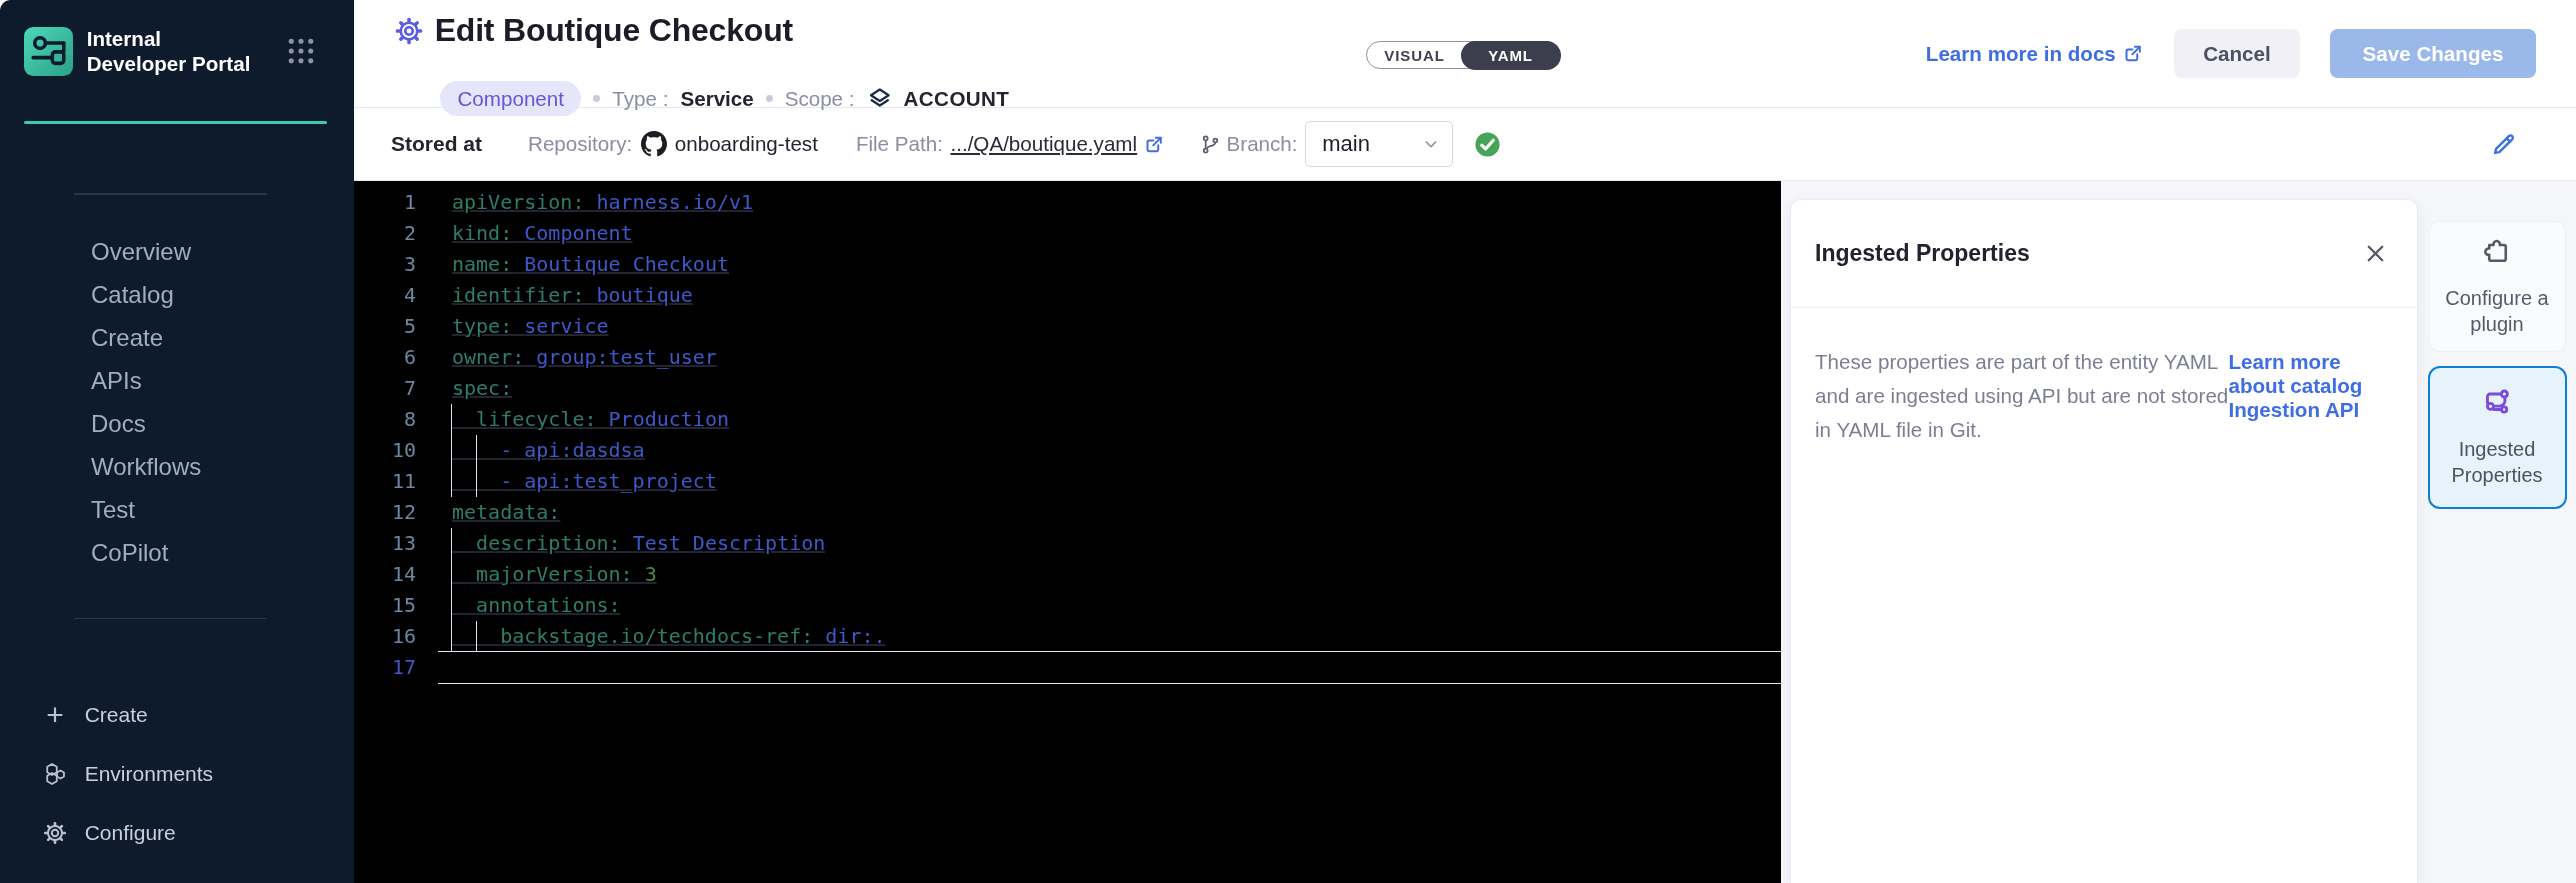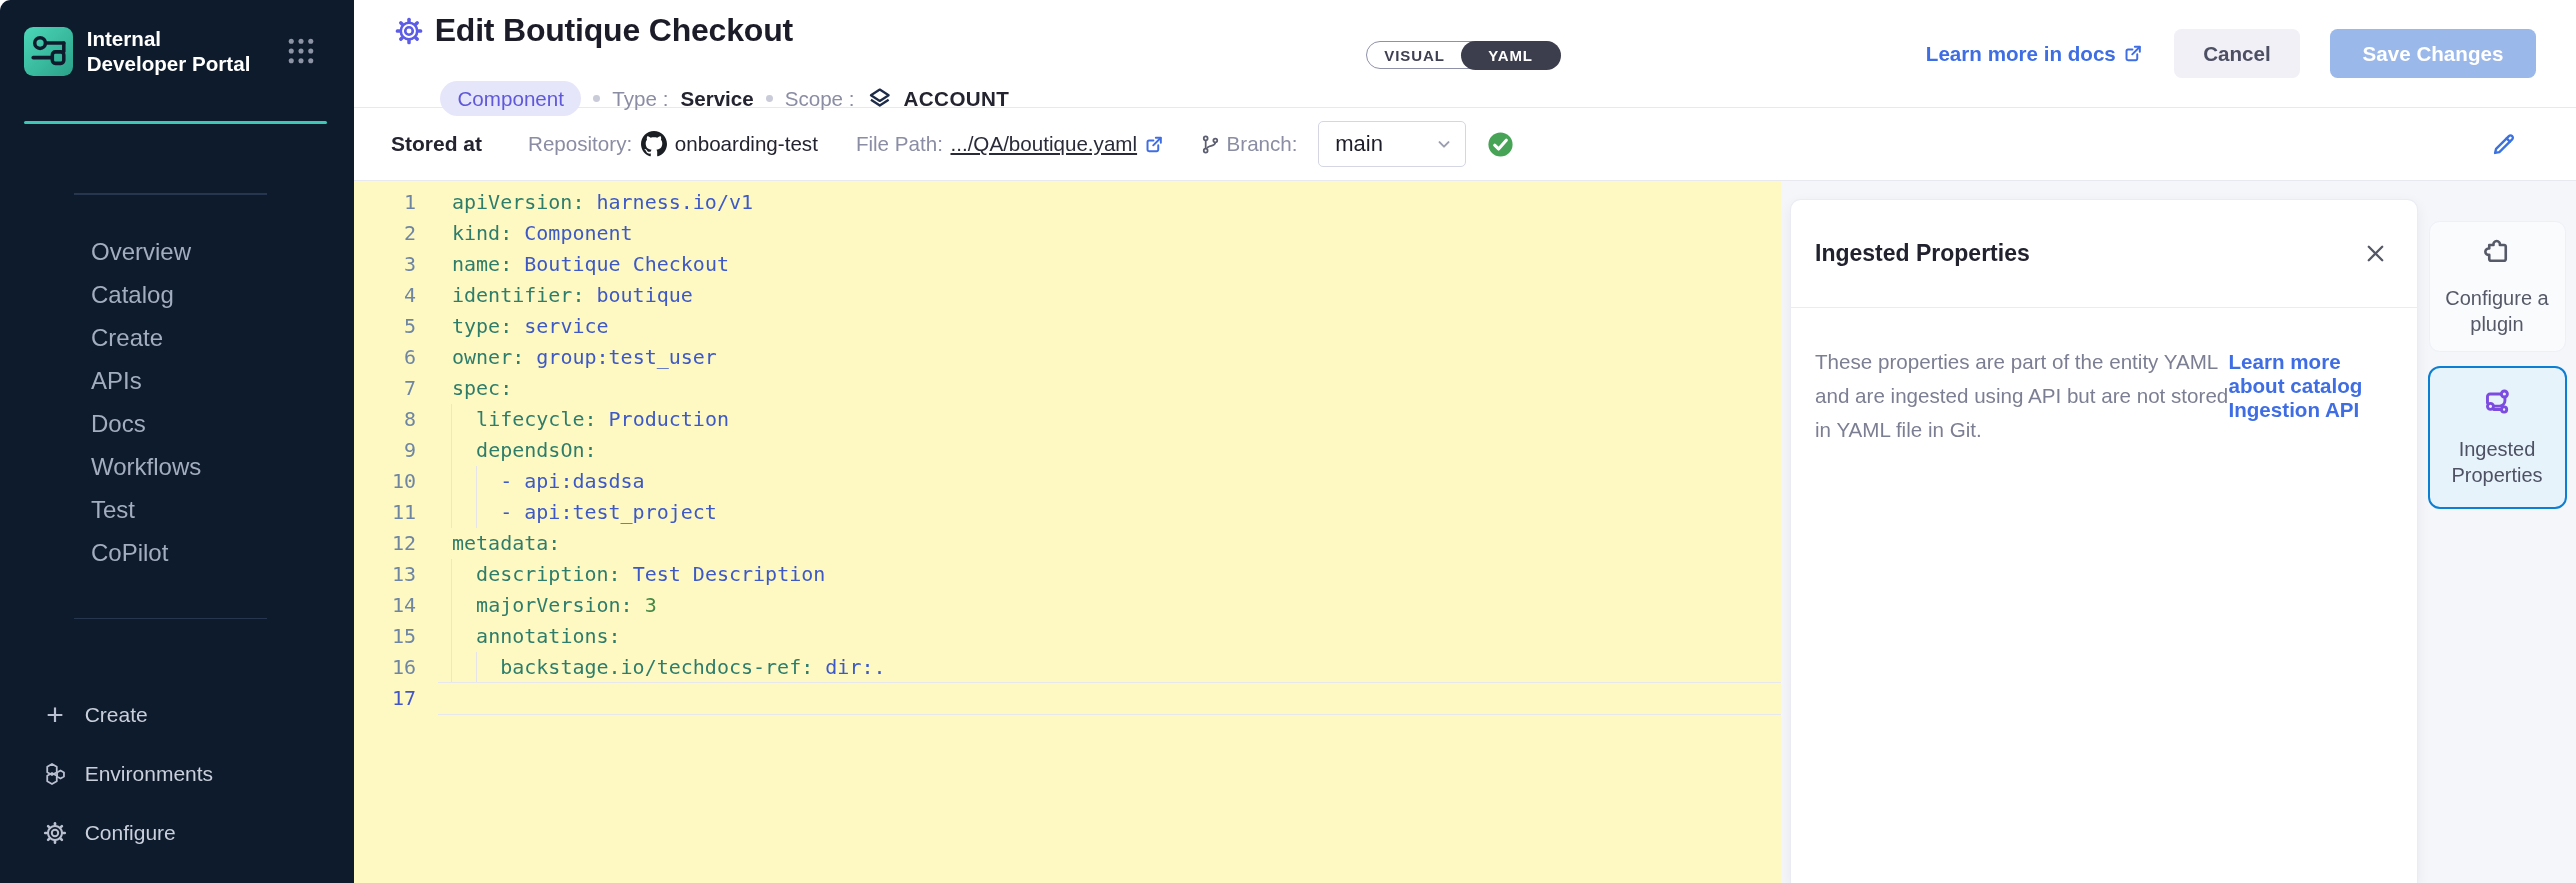--- a/index.html
+++ b/index.html
@@ -67,7 +67,7 @@
   .filelink{font-size:20.6px;color:#2a2b38;text-decoration:underline;cursor:pointer;}
   .ext-ico{width:20.6px;height:20.6px;color:var(--link-blue,#3f6de4);margin-left:6.9px;cursor:pointer;}
   .branch-ico{width:21px;height:21px;color:#5b5e70;}
-  .branch-select{margin-left:20px;width:118px;height:44px;border:1.5px solid #d4d6e4;border-radius:5px;display:flex;align-items:center;padding:0 12px 0 16.7px;cursor:pointer;background:#fff;}
+  .branch-select{margin-left:7px;width:118px;height:44px;border:1.5px solid #d4d6e4;border-radius:5px;display:flex;align-items:center;padding:0 12px 0 16.7px;cursor:pointer;background:#fff;}
   .branch-select .val{font-size:22px;color:#1c1d29;}
   .branch-select svg{width:18px;height:18px;color:#9b9eb0;margin-left:auto;}
   .check-ico{width:29px;height:29px;margin-left:20px;}

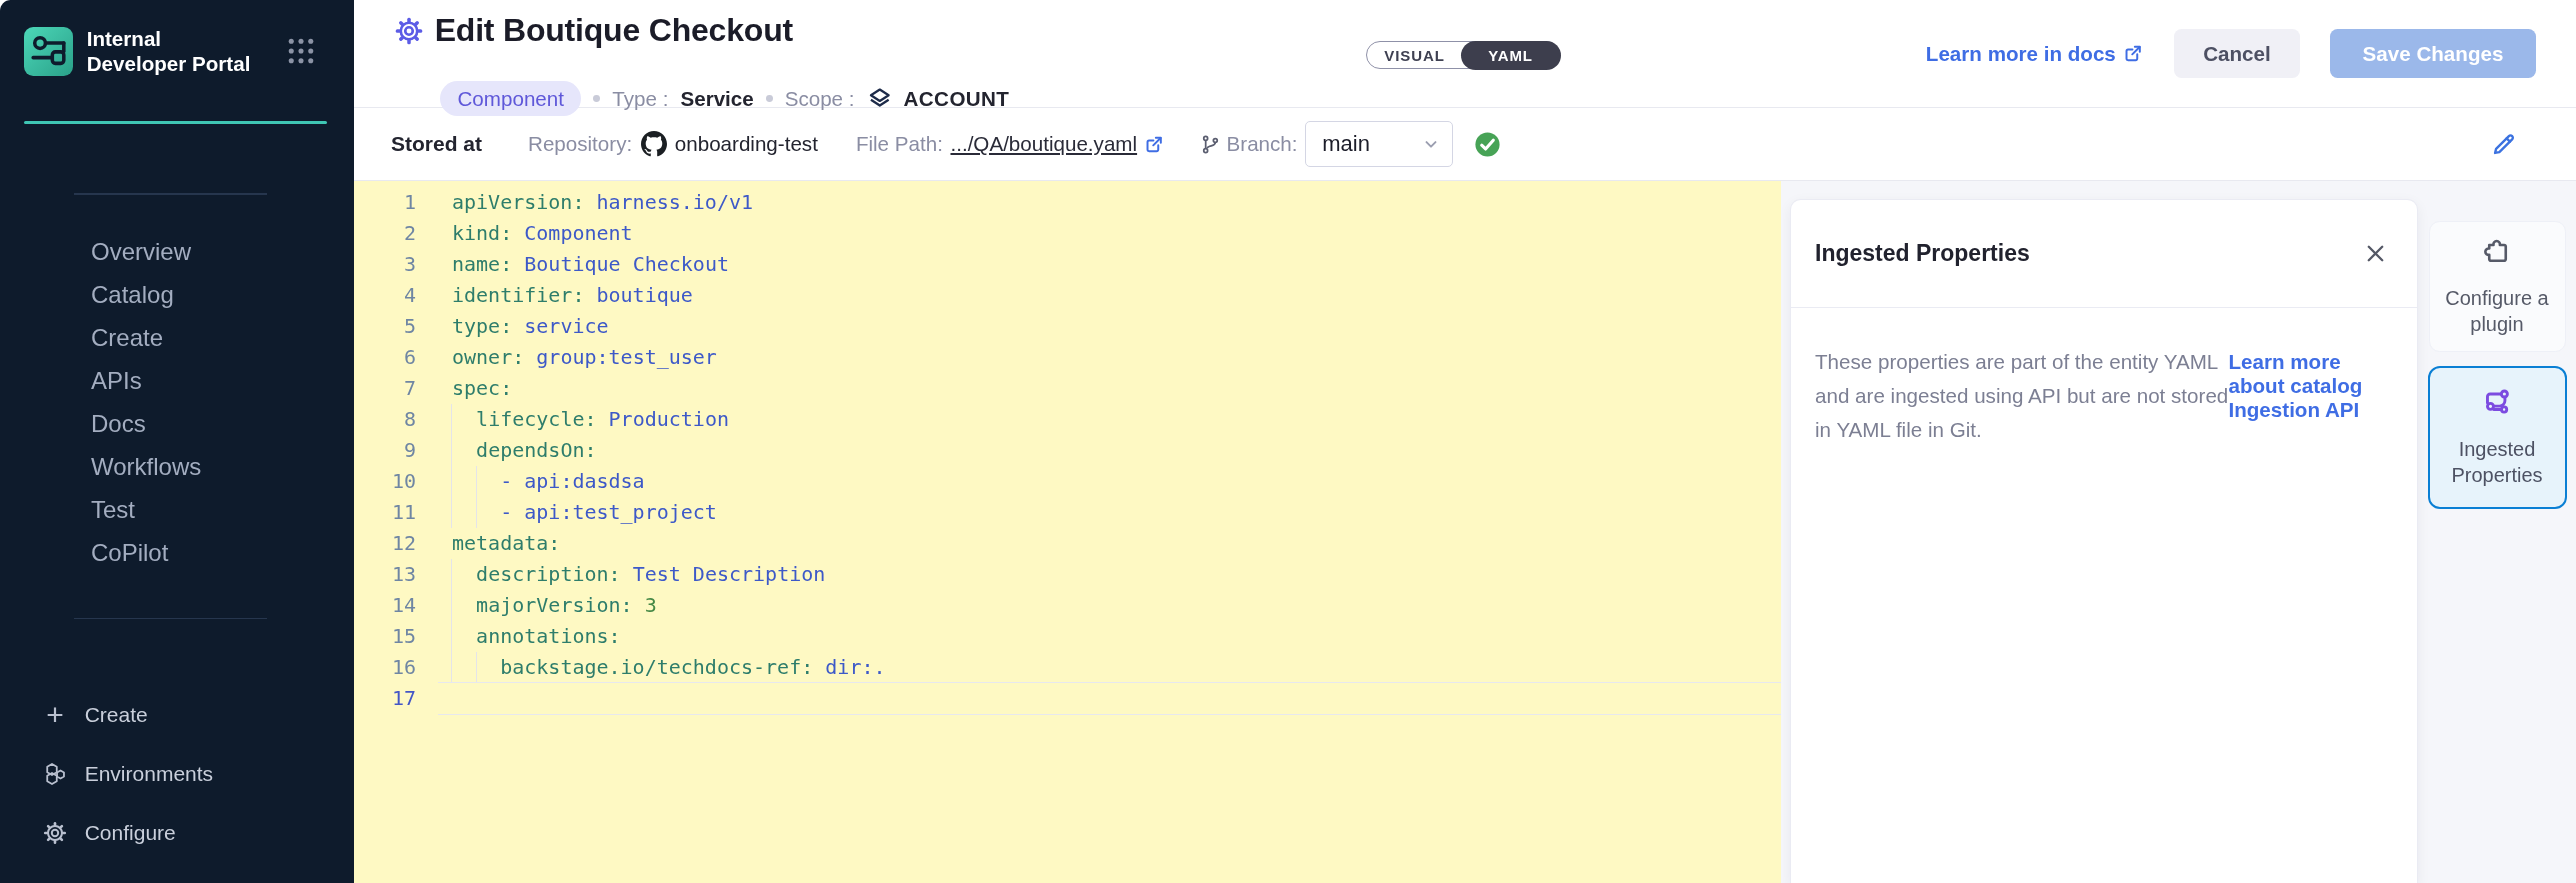--- a/index.html
+++ b/index.html
@@ -76,7 +76,7 @@
 
   
   .content{flex:1;display:flex;min-height:0;}
-  .editor{width:1427px;min-width:1427px;background:#fef9c3;padding-top:6px;position:relative;font-family:"DejaVu Sans Mono", monospace;}
+  .editor{width:1427px;min-width:1427px;background:#000000;padding-top:6px;position:relative;font-family:"DejaVu Sans Mono", monospace;text-decoration:underline;}
   .eline{position:relative;height:31px;line-height:31px;white-space:pre;font-size:20px;}
   .eline .gut{display:inline-block;width:62px;text-align:right;color:#6f86a3;font-size:20px;}
   .eline.active .gut{color:#4356c6;}

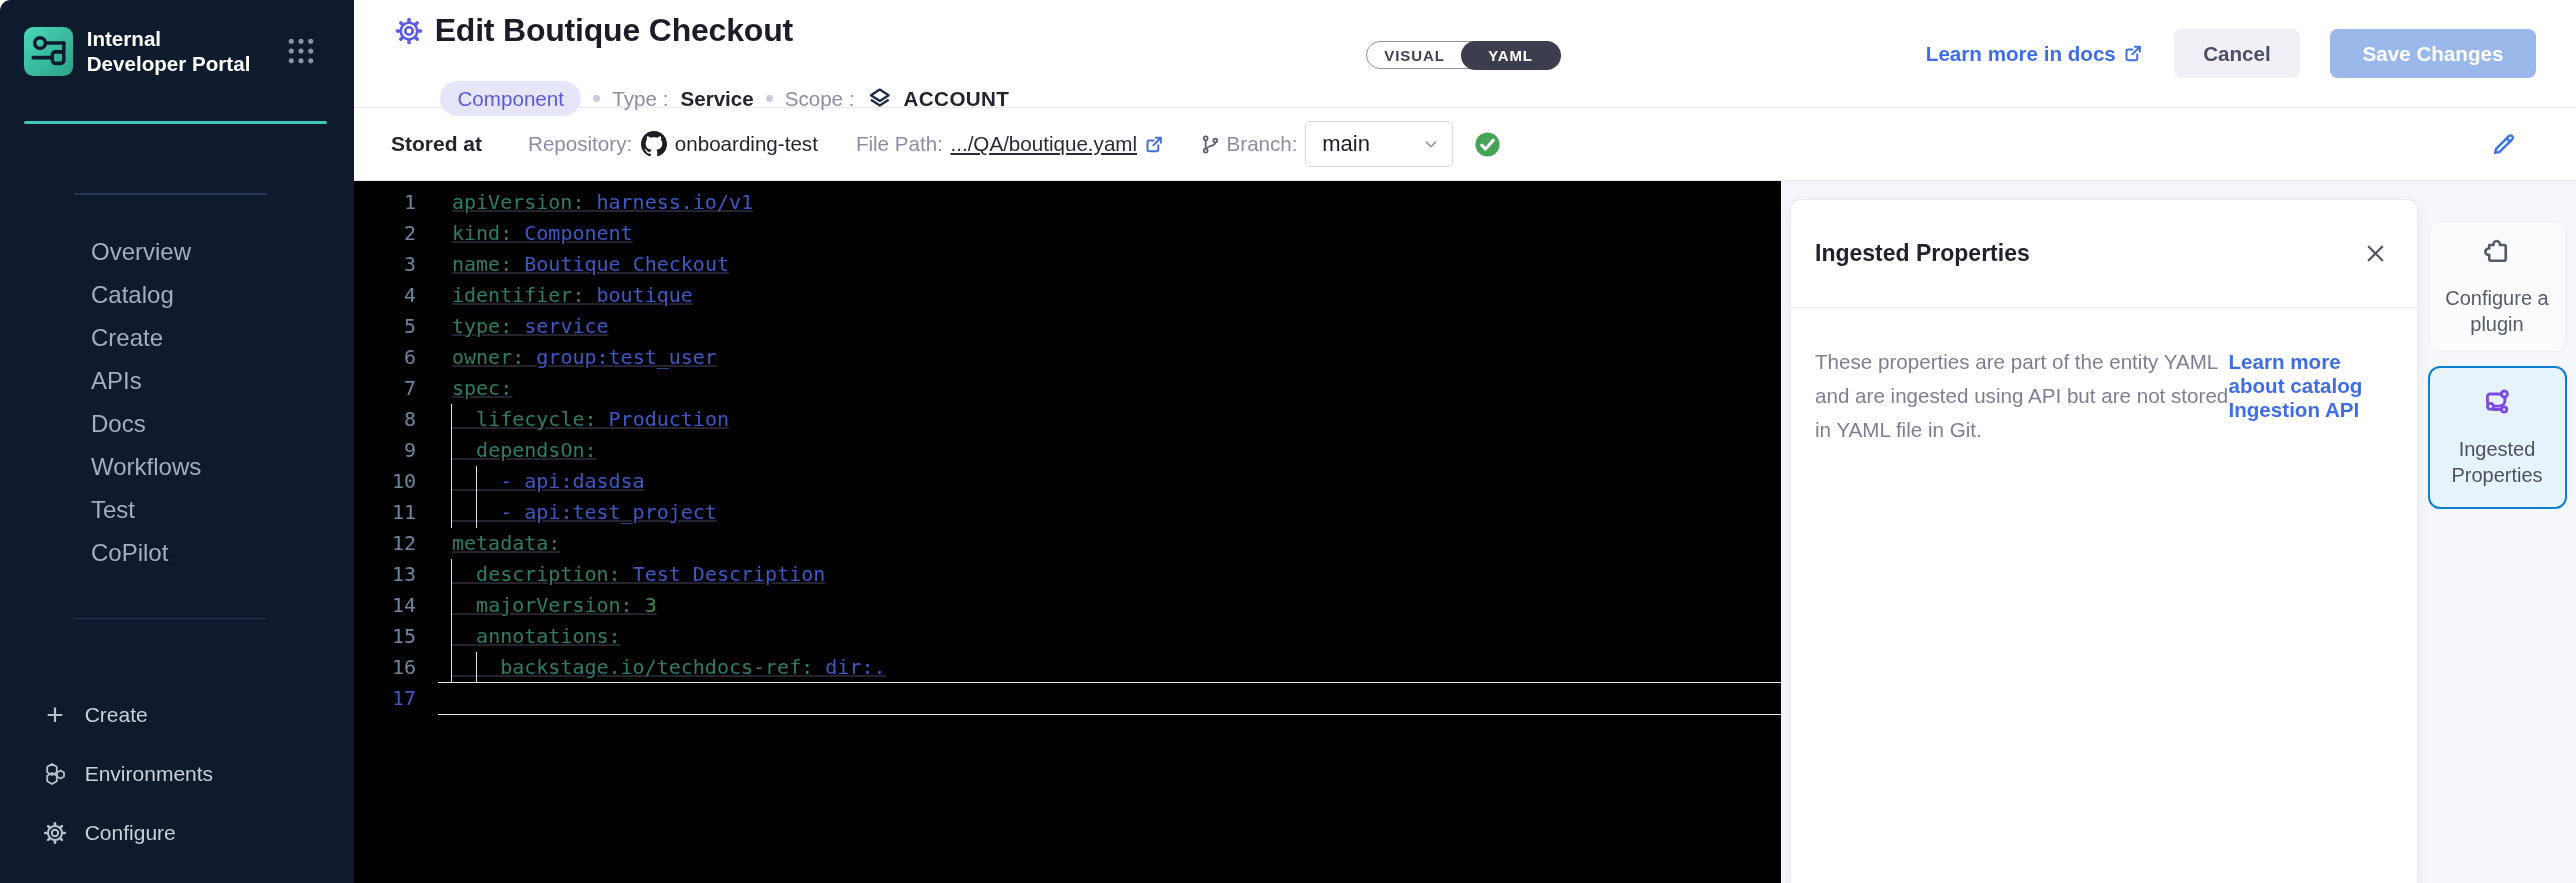--- a/index.html
+++ b/index.html
@@ -321,7 +321,6 @@
           <div class="eline"><span class="gut">6</span><span class="codetxt"><span class="tk-k">owner:</span><span class="tk-w"> </span><span class="tk-v">group:test_user</span></span></div>
           <div class="eline"><span class="gut">7</span><span class="codetxt"><span class="tk-k">spec:</span></span></div>
           <div class="eline"><span class="gut">8</span><span class="guide" style="left: 97px;"></span><span class="codetxt"><span class="tk-w">  </span><span class="tk-k">lifecycle:</span><span class="tk-w"> </span><span class="tk-v">Production</span></span></div>
-          <div class="eline"><span class="gut">9</span><span class="guide" style="left: 97px;"></span><span class="codetxt"><span class="tk-w">  </span><span class="tk-k">dependsOn:</span></span></div>
           <div class="eline"><span class="gut">10</span><span class="guide" style="left: 97px;"></span><span class="guide" style="left: 122px;"></span><span class="codetxt"><span class="tk-w">    </span><span class="tk-v">- api:dasdsa</span></span></div>
           <div class="eline"><span class="gut">11</span><span class="guide" style="left: 97px;"></span><span class="guide" style="left: 122px;"></span><span class="codetxt"><span class="tk-w">    </span><span class="tk-v">- api:test_project</span></span></div>
           <div class="eline"><span class="gut">12</span><span class="codetxt"><span class="tk-k">metadata:</span></span></div>

